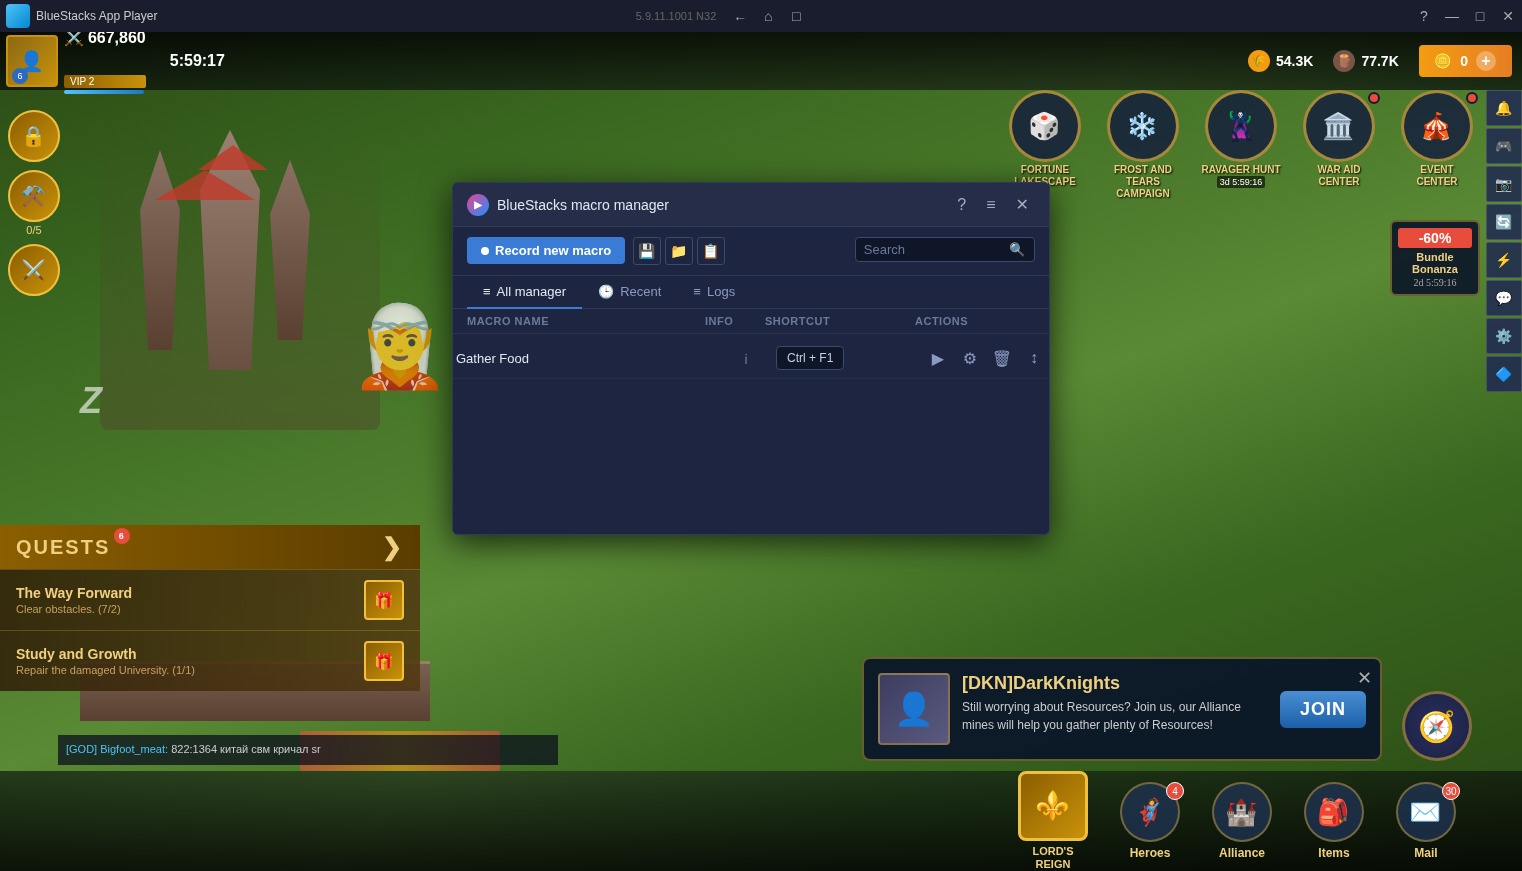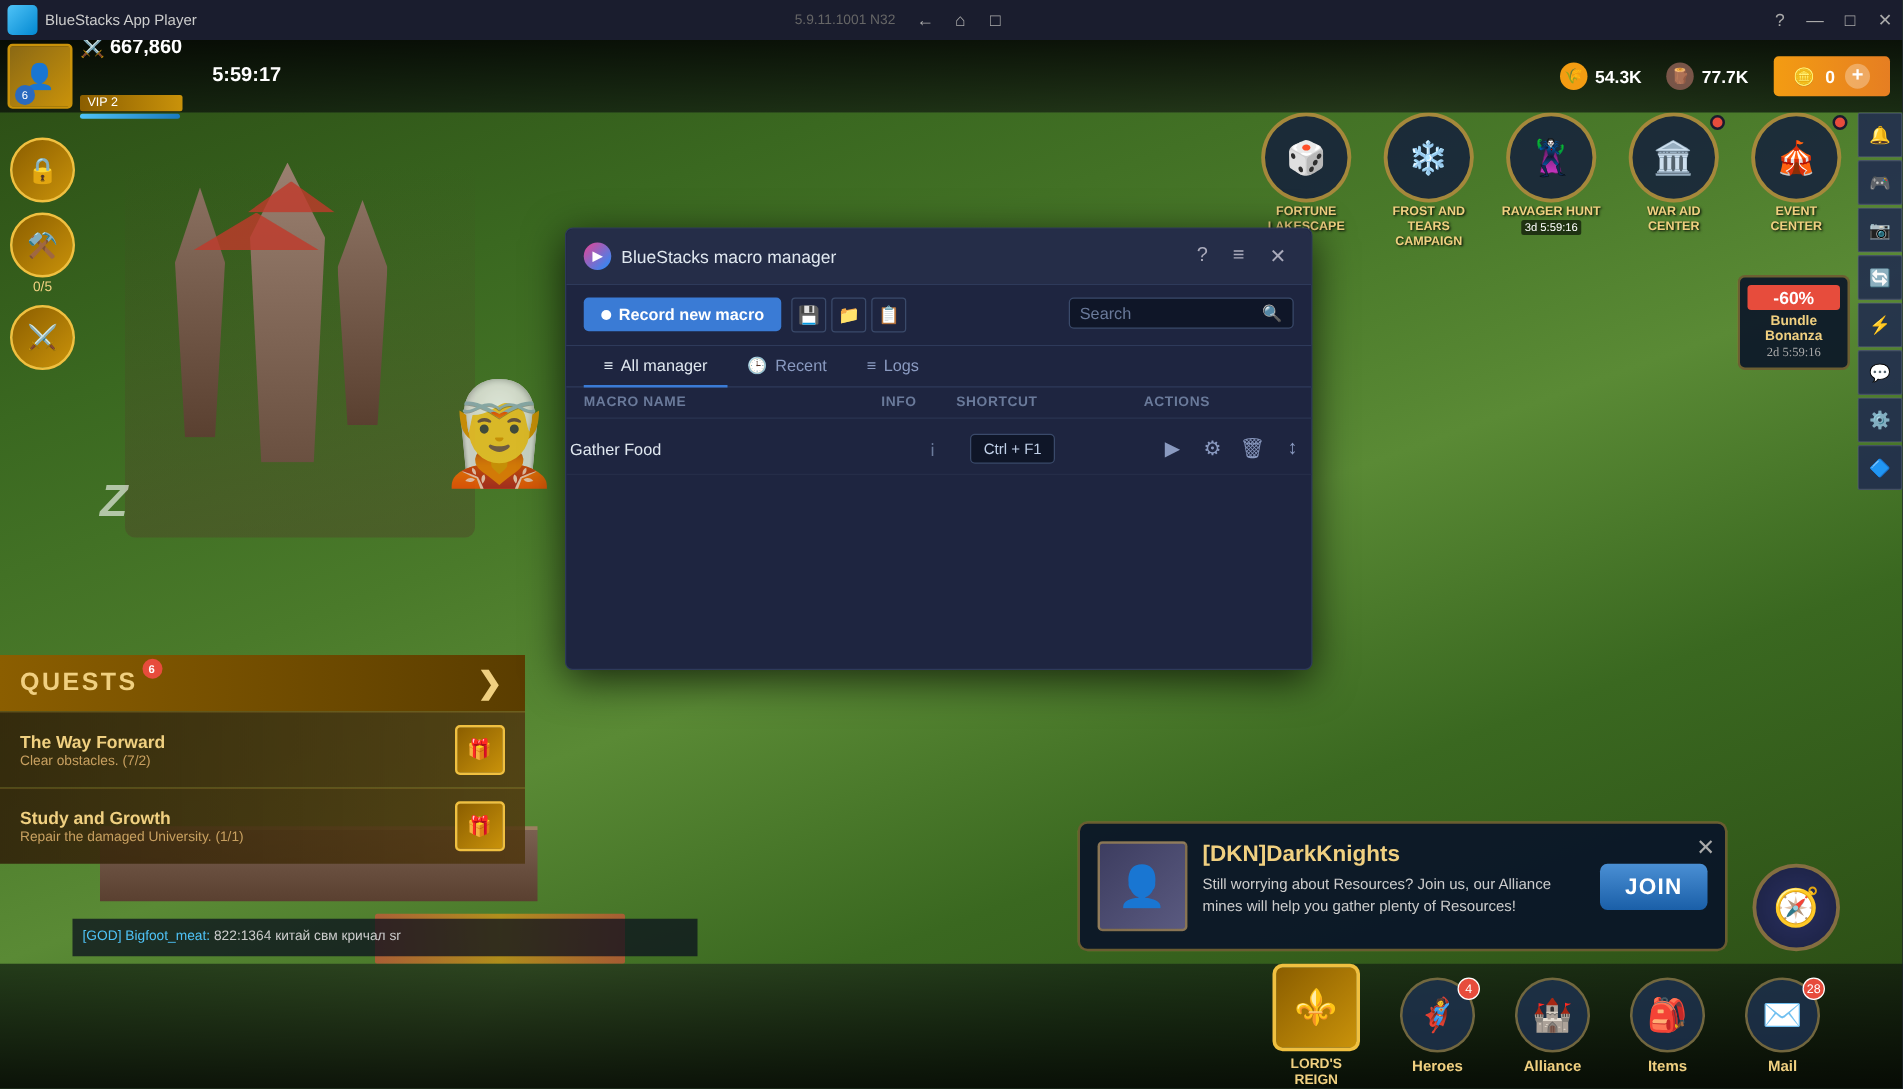--- a/index.html
+++ b/index.html
@@ -948,7 +948,7 @@
   </div>
 
   <div class="bottom-btn">
-    <span class="bottom-badge">28</span>
+    <span class="bottom-badge">30</span>
     <div class="bottom-icon">✉️</div>
     <span class="bottom-label">Mail</span>
   </div>

